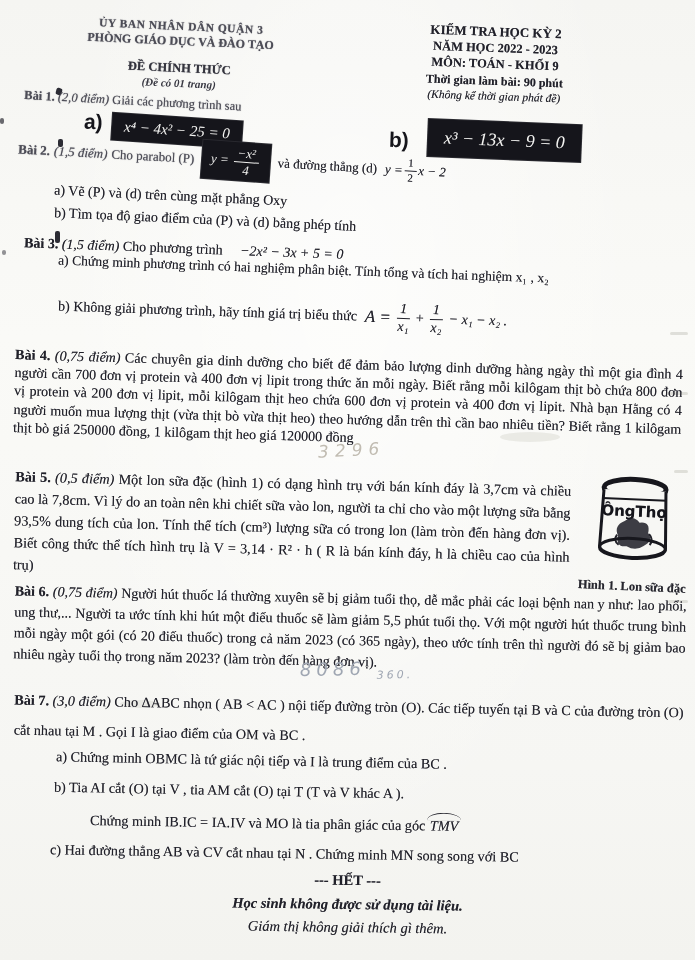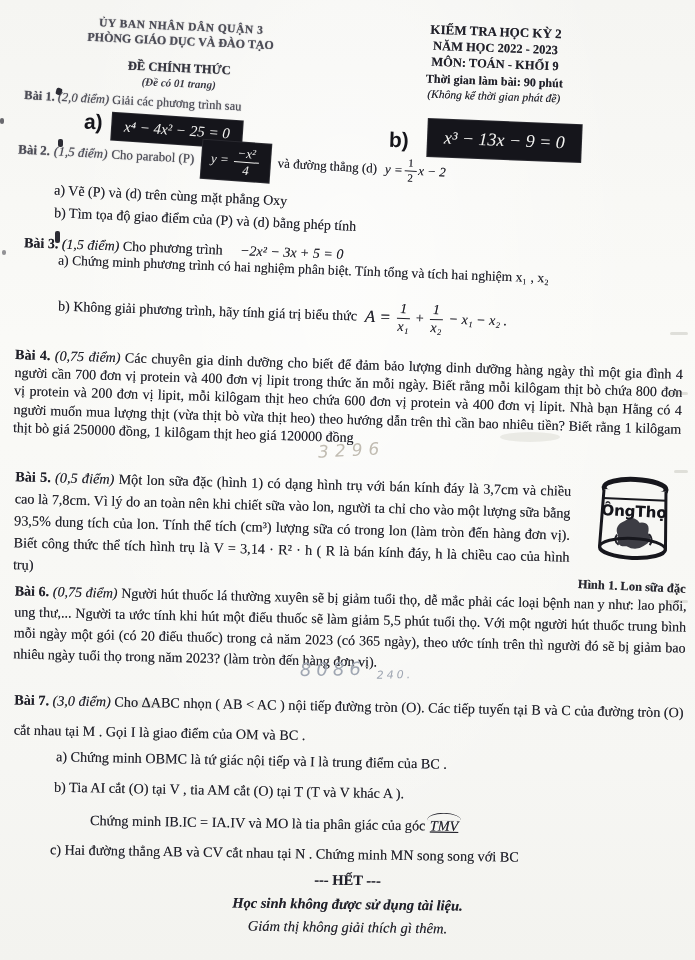--- a/index.html
+++ b/index.html
@@ -169,7 +169,7 @@
   </div>
   <div class="abs hand2" style="left:300px;top:658px;transform:rotate(-1deg);">
     <span>8086</span>
-    <span class="small">240.</span>
+    <span class="small">360.</span>
   </div>
 
   <div class="abs ink" style="left:14px;top:692px;width:672px;font-size:14.2px;line-height:2.1;transform:rotate(1.1deg);">

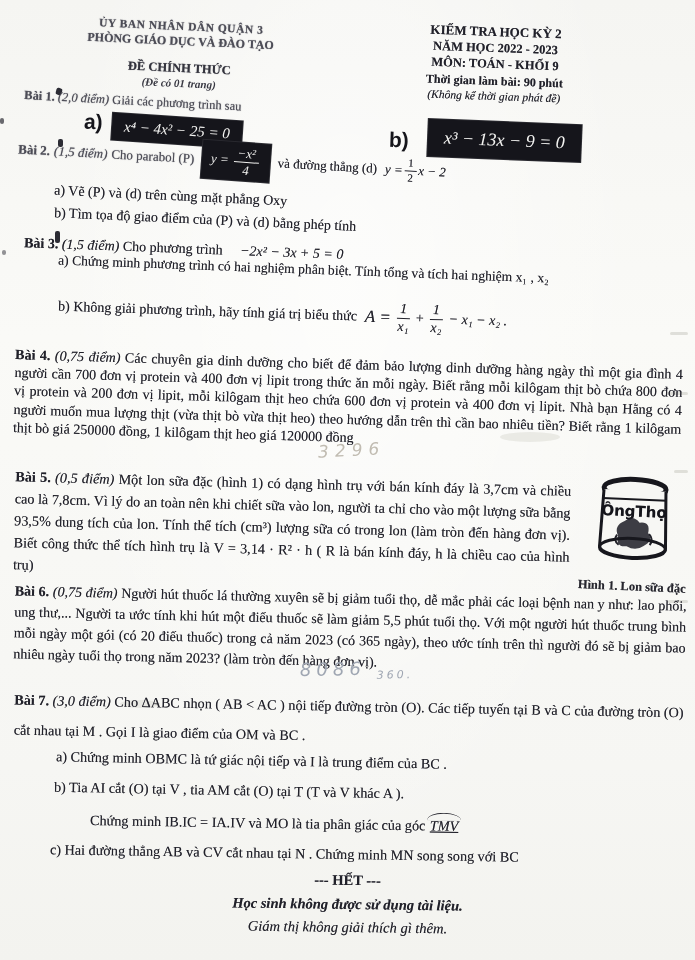--- a/index.html
+++ b/index.html
@@ -33,7 +33,7 @@
   .gap4{margin-left:4px;} .gap8{margin-left:8px;}
   .ablabel{font-family:"Liberation Sans","DejaVu Sans",sans-serif; font-weight:bold; font-size:21px; color:#15151b;}
   .mathit{font-style:italic;}
-  .angle{position:relative; font-style:italic; display:inline-block; padding:0 1px;text-decoration:underline;}
+  .angle{position:relative; font-style:italic; display:inline-block; padding:0 1px;}
   .angle::before{
     content:""; position:absolute; left:-2px; right:-2px; top:-5px; height:7px;
     border-top:1.6px solid #2b2b33; border-radius:50% 50% 0 0 / 100% 100% 0 0;

